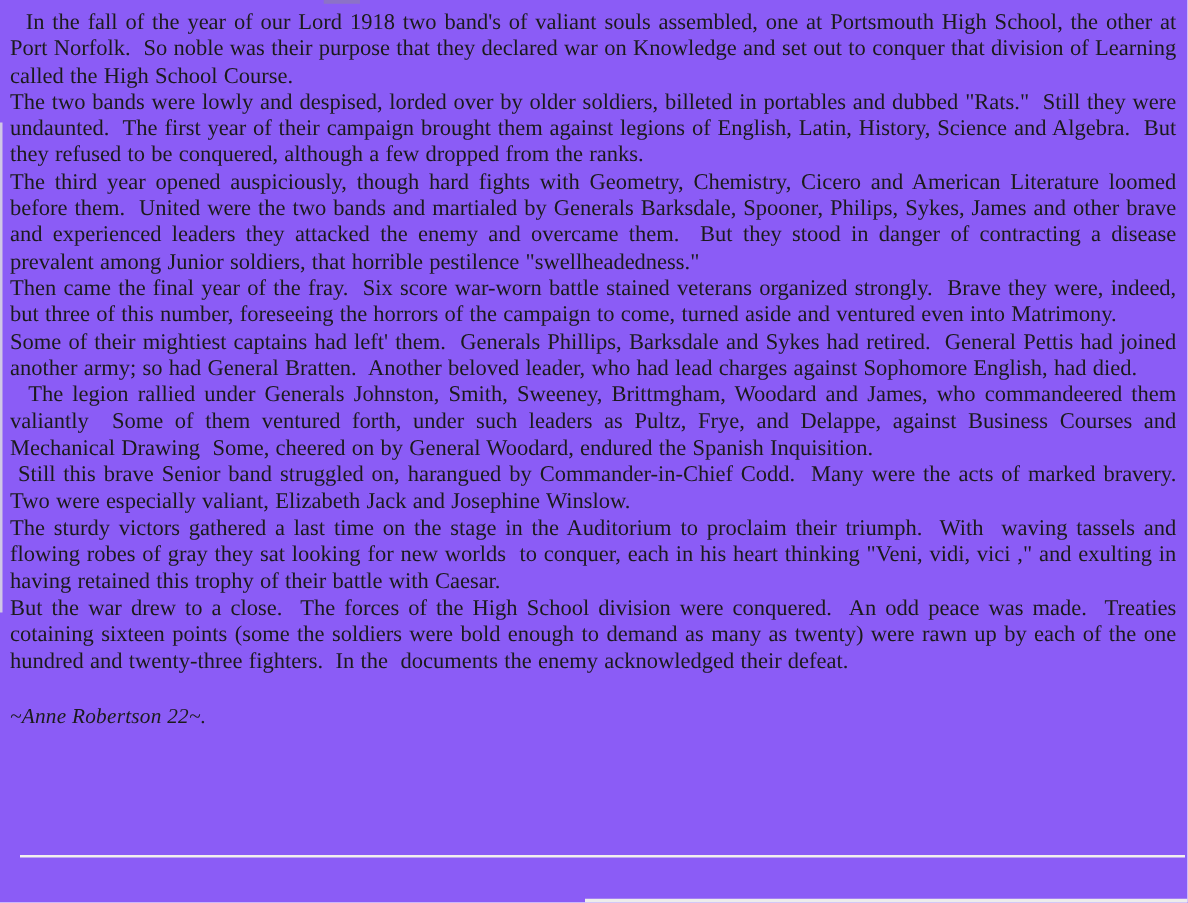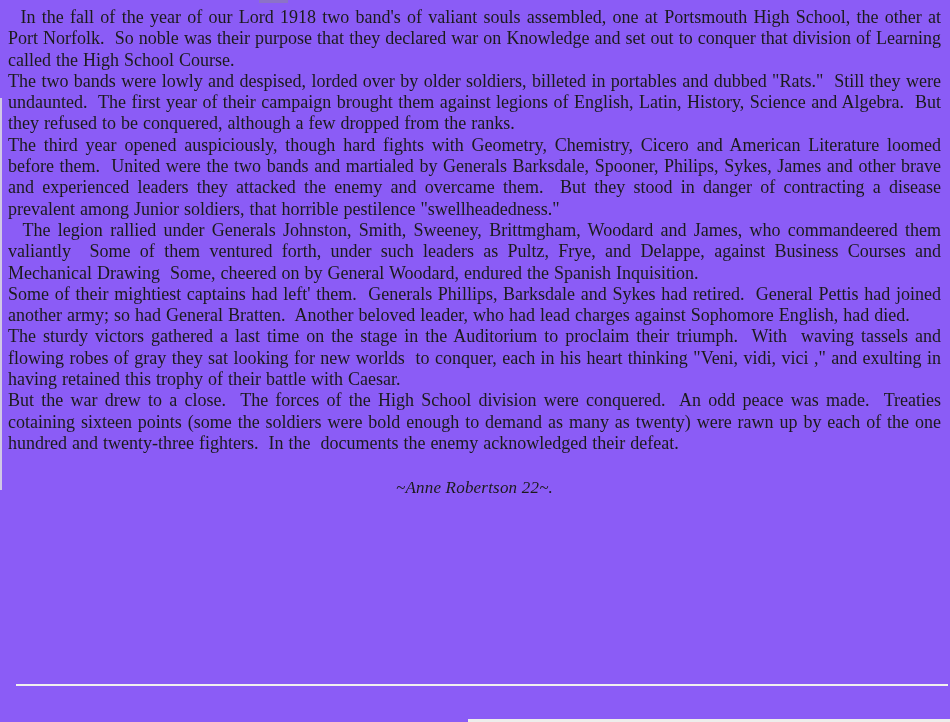--- a/index.html
+++ b/index.html
@@ -80,6 +80,7 @@
   <p class="para">  In the fall of the year of our Lord 1918 two band's of valiant souls assembled, one at Portsmouth High School, the other at Port Norfolk.  So noble was their purpose that they declared war on Knowledge and set out to conquer that division of Learning called the High School Course.</p>
   <p class="para">The two bands were lowly and despised, lorded over by older soldiers, billeted in portables and dubbed "Rats."  Still they were undaunted.  The first year of their campaign brought them against legions of English, Latin, History, Science and Algebra.  But they refused to be conquered, although a few dropped from the ranks.</p>
   <p class="para">The third year opened auspiciously, though hard fights with Geometry, Chemistry, Cicero and American Literature loomed before them.  United were the two bands and martialed by Generals Barksdale, Spooner, Philips, Sykes, James and other brave and experienced leaders they attacked the enemy and overcame them.  But they stood in danger of contracting a disease prevalent among Junior soldiers, that horrible pestilence "swellheadedness."</p>
+  <p class="para">Then came the final year of the fray.  Six score war-worn battle stained veterans organized strongly.  Brave they were, indeed, but three of this number, foreseeing the horrors of the campaign to come, turned aside and ventured even into Matrimony.</p>
   <p class="para">  The legion rallied under Generals Johnston, Smith, Sweeney, Brittmgham, Woodard and James, who commandeered them valiantly  Some of them ventured forth, under such leaders as Pultz, Frye, and Delappe, against Business Courses and Mechanical Drawing  Some, cheered on by General Woodard, endured the Spanish Inquisition.</p>
   <p class="para">Some of their mightiest captains had left' them.  Generals Phillips, Barksdale and Sykes had retired.  General Pettis had joined another army; so had General Bratten.  Another beloved leader, who had lead charges against Sophomore English, had died.</p>
   <p class="para">The sturdy victors gathered a last time on the stage in the Auditorium to proclaim their triumph.  With  waving tassels and flowing robes of gray they sat looking for new worlds  to conquer, each in his heart thinking "Veni, vidi, vici ," and exulting in having retained this trophy of their battle with Caesar.</p>

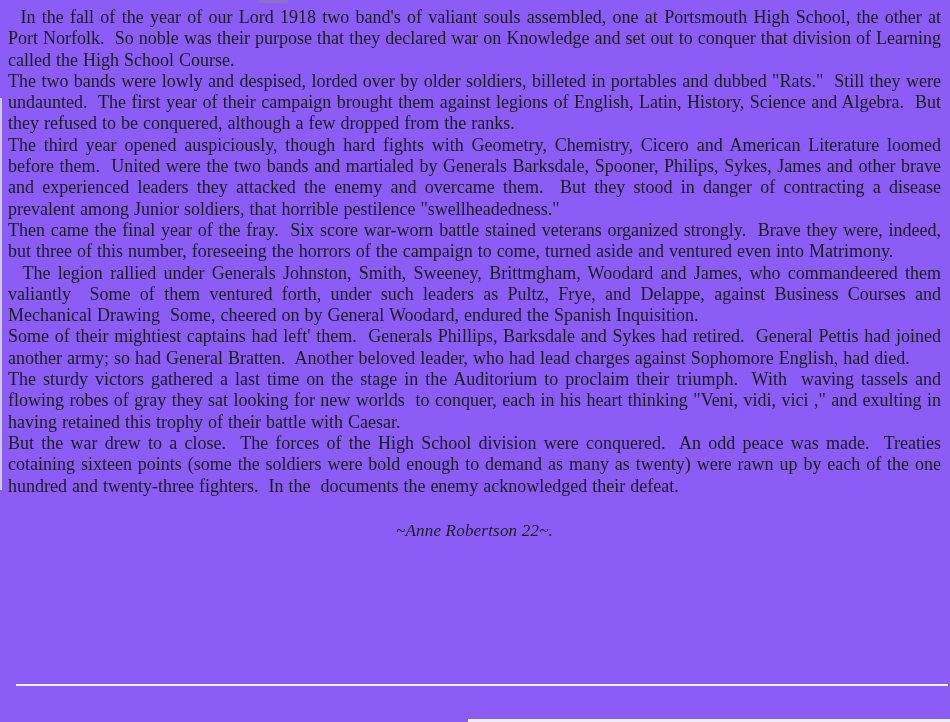--- a/index.html
+++ b/index.html
@@ -81,8 +81,8 @@
   <p class="para">The two bands were lowly and despised, lorded over by older soldiers, billeted in portables and dubbed "Rats."  Still they were undaunted.  The first year of their campaign brought them against legions of English, Latin, History, Science and Algebra.  But they refused to be conquered, although a few dropped from the ranks.</p>
   <p class="para">The third year opened auspiciously, though hard fights with Geometry, Chemistry, Cicero and American Literature loomed before them.  United were the two bands and martialed by Generals Barksdale, Spooner, Philips, Sykes, James and other brave and experienced leaders they attacked the enemy and overcame them.  But they stood in danger of contracting a disease prevalent among Junior soldiers, that horrible pestilence "swellheadedness."</p>
   <p class="para">Then came the final year of the fray.  Six score war-worn battle stained veterans organized strongly.  Brave they were, indeed, but three of this number, foreseeing the horrors of the campaign to come, turned aside and ventured even into Matrimony.</p>
+  <p class="para">Some of their mightiest captains had left' them.  Generals Phillips, Barksdale and Sykes had retired.  General Pettis had joined another army; so had General Bratten.  Another beloved leader, who had lead charges against Sophomore English, had died.</p>
   <p class="para">  The legion rallied under Generals Johnston, Smith, Sweeney, Brittmgham, Woodard and James, who commandeered them valiantly  Some of them ventured forth, under such leaders as Pultz, Frye, and Delappe, against Business Courses and Mechanical Drawing  Some, cheered on by General Woodard, endured the Spanish Inquisition.</p>
-  <p class="para">Some of their mightiest captains had left' them.  Generals Phillips, Barksdale and Sykes had retired.  General Pettis had joined another army; so had General Bratten.  Another beloved leader, who had lead charges against Sophomore English, had died.</p>
   <p class="para">The sturdy victors gathered a last time on the stage in the Auditorium to proclaim their triumph.  With  waving tassels and flowing robes of gray they sat looking for new worlds  to conquer, each in his heart thinking "Veni, vidi, vici ," and exulting in having retained this trophy of their battle with Caesar.</p>
   <p class="para">But the war drew to a close.  The forces of the High School division were conquered.  An odd peace was made.  Treaties cotaining sixteen points (some the soldiers were bold enough to demand as many as twenty) were rawn up by each of the one hundred and twenty-three fighters.  In the  documents the enemy acknowledged their defeat.</p>
 

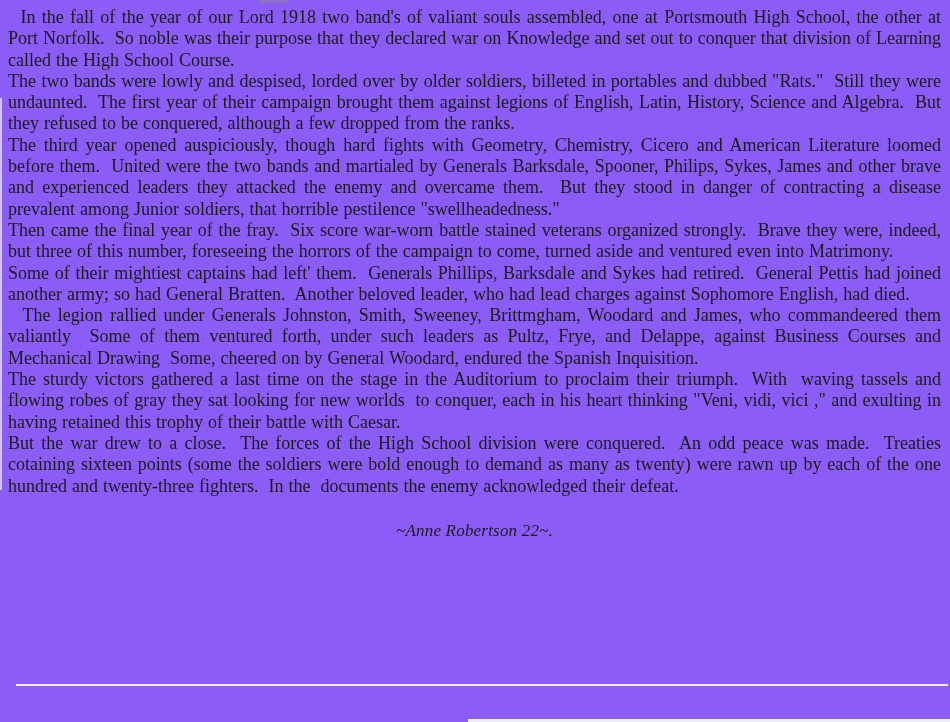--- a/index.html
+++ b/index.html
@@ -83,6 +83,7 @@
   <p class="para">Then came the final year of the fray.  Six score war-worn battle stained veterans organized strongly.  Brave they were, indeed, but three of this number, foreseeing the horrors of the campaign to come, turned aside and ventured even into Matrimony.</p>
   <p class="para">Some of their mightiest captains had left' them.  Generals Phillips, Barksdale and Sykes had retired.  General Pettis had joined another army; so had General Bratten.  Another beloved leader, who had lead charges against Sophomore English, had died.</p>
   <p class="para">  The legion rallied under Generals Johnston, Smith, Sweeney, Brittmgham, Woodard and James, who commandeered them valiantly  Some of them ventured forth, under such leaders as Pultz, Frye, and Delappe, against Business Courses and Mechanical Drawing  Some, cheered on by General Woodard, endured the Spanish Inquisition.</p>
+  <p class="para"> Still this brave Senior band struggled on, harangued by Commander-in-Chief Codd.  Many were the acts of marked bravery. Two were especially valiant, Elizabeth Jack and Josephine Winslow.</p>
   <p class="para">The sturdy victors gathered a last time on the stage in the Auditorium to proclaim their triumph.  With  waving tassels and flowing robes of gray they sat looking for new worlds  to conquer, each in his heart thinking "Veni, vidi, vici ," and exulting in having retained this trophy of their battle with Caesar.</p>
   <p class="para">But the war drew to a close.  The forces of the High School division were conquered.  An odd peace was made.  Treaties cotaining sixteen points (some the soldiers were bold enough to demand as many as twenty) were rawn up by each of the one hundred and twenty-three fighters.  In the  documents the enemy acknowledged their defeat.</p>
 

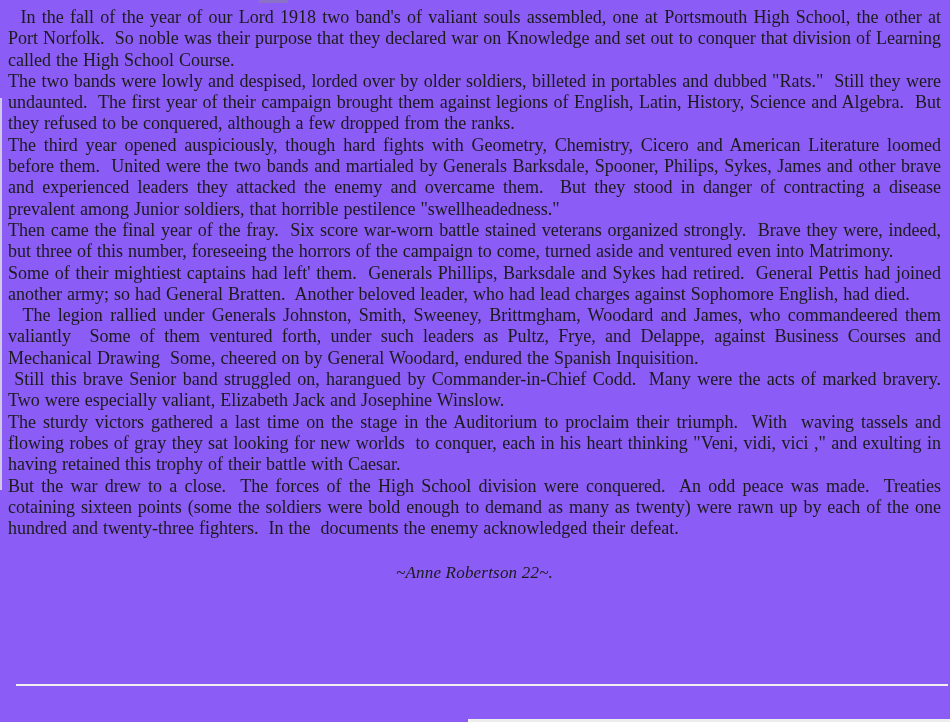--- a/index.html
+++ b/index.html
@@ -32,7 +32,7 @@
   }
   .signature {
     margin-top: 24px;
-    text-align: center;
+    text-align: left;
     font-style: italic;
     font-size: 17px;
     letter-spacing: 0.2px;

